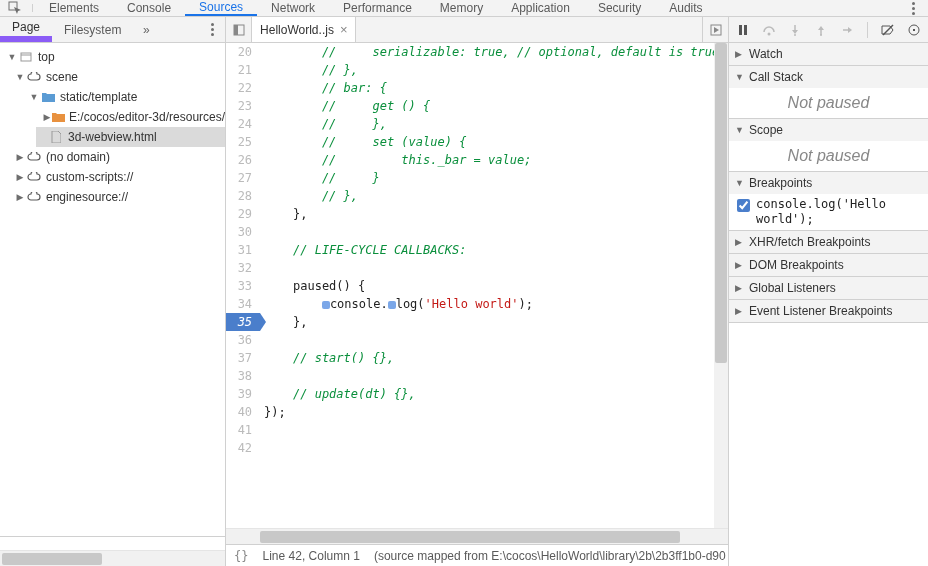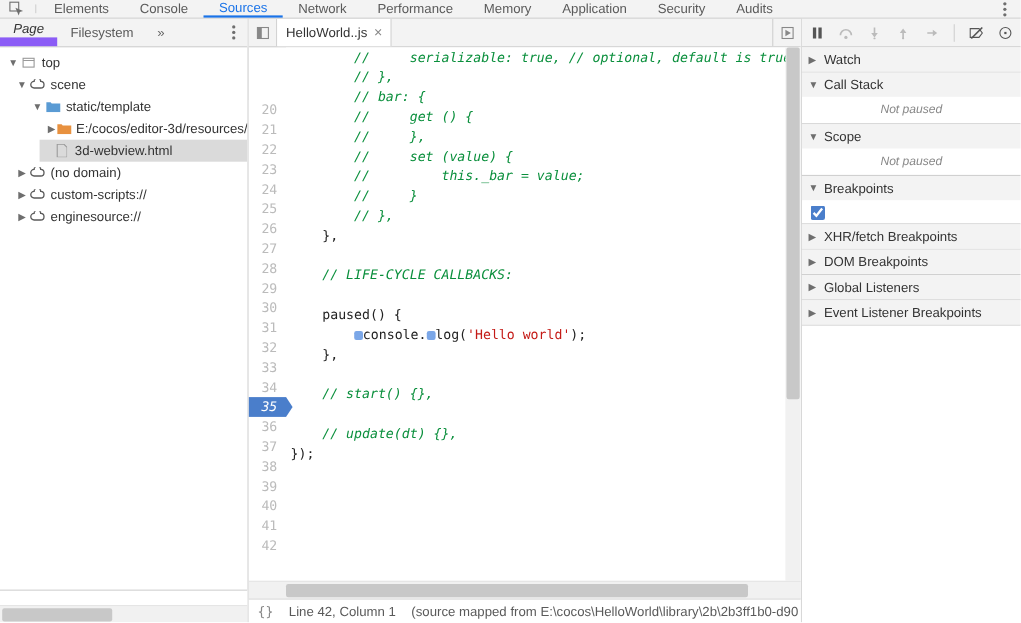--- a/index.html
+++ b/index.html
@@ -54,7 +54,7 @@
     .left-htab {
       padding: 0 12px; display: flex; align-items: center; color: #5a5a5a;
     }
-    .left-htab.active { color: #333; border-bottom: 8px solid #8b5cf6; font-style: italic;}
+    .left-htab.active { color: #333; border-bottom: 6px solid #8b5cf6;}
     .left-header .spacer { flex: 1; }
     .left-header .kebab, .left-header .more {
       width: 26px; display:flex; align-items:center; justify-content:center; color:#666;

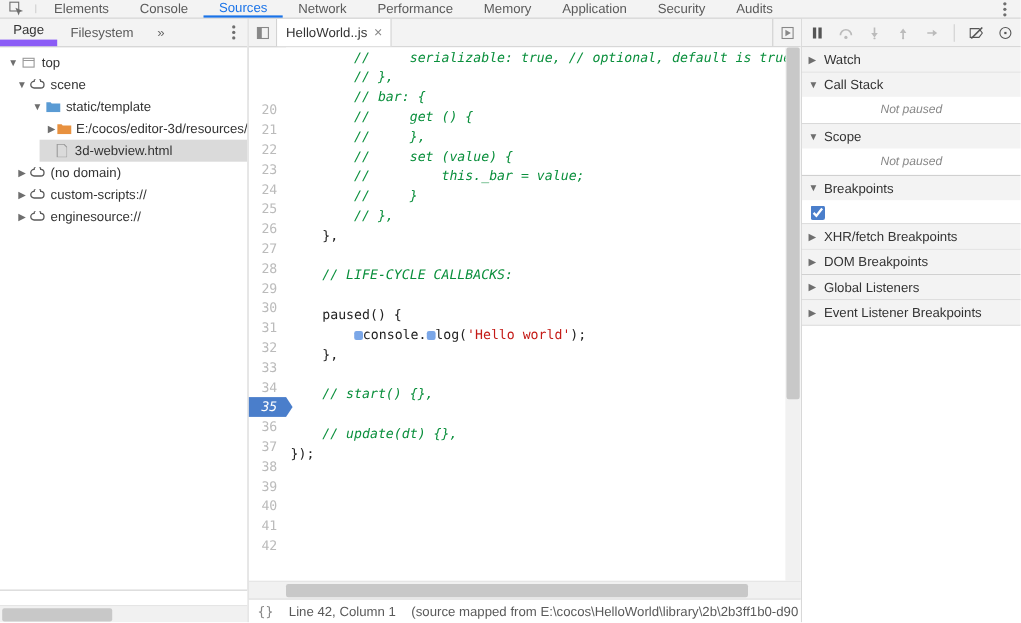--- a/index.html
+++ b/index.html
@@ -106,7 +106,6 @@
       padding-top:0px;
       color:#bbb;
       font: 12px/18px Consolas, monospace;
-      margin-top: 48px;
     }
     .gutter .ln { height:18px; padding-right:8px; }
     .gutter .ln.bp {

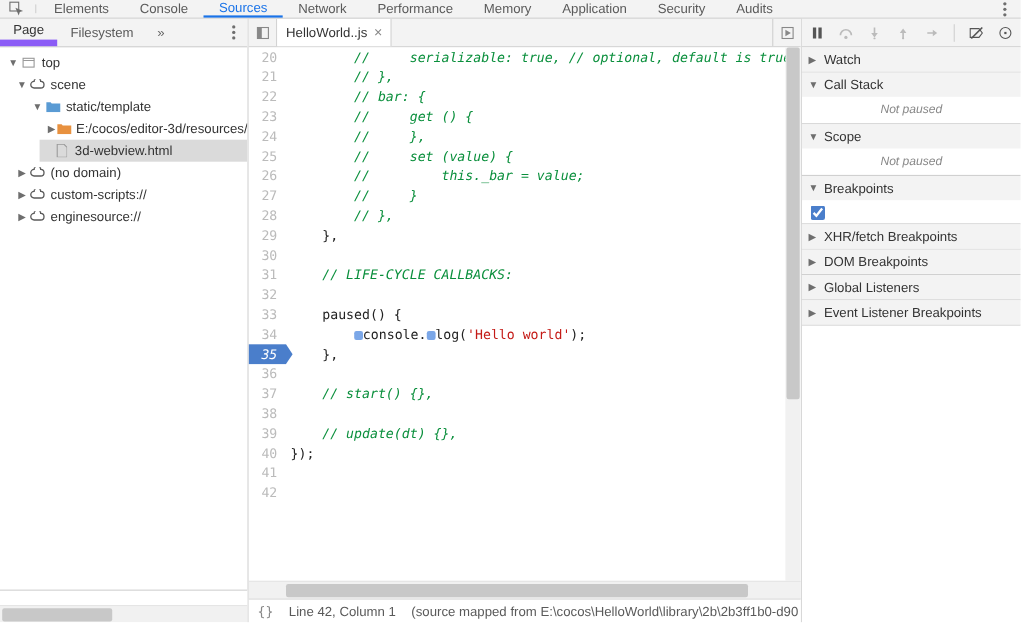--- a/index.html
+++ b/index.html
@@ -179,7 +179,7 @@
     }
     .section-h .tri { width:10px; color:#6e6e6e; font-size:9px; margin-right:4px;}
     .section-body {
-      padding: 4px 8px; color:#333; font-size:11px;
+      padding: 4px 8px; color:#333; font-size:16px;
     }
     .section-body.muted { color:#888; font-style:italic; text-align:center; padding:6px 0;}
     .bp-row { display:flex; align-items:flex-start; gap:6px; padding:3px 8px; }

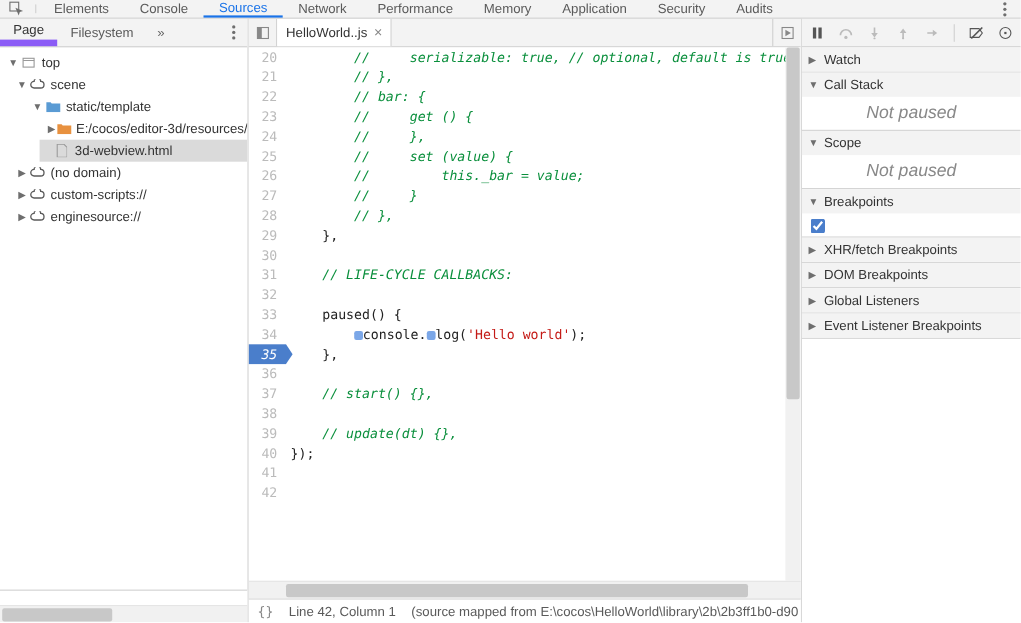--- a/index.html
+++ b/index.html
@@ -488,6 +488,7 @@
       <div class="bp-row">
         <input type="checkbox" checked="" style="">
         <div class="bp-text">
+          <div class="bp-src">console.log('Hello world');</div>
         </div>
       </div>
     </div>

